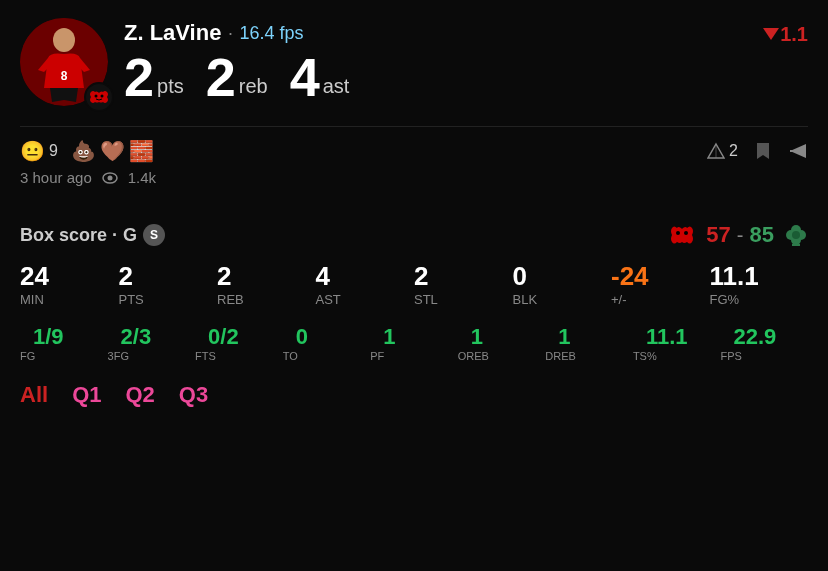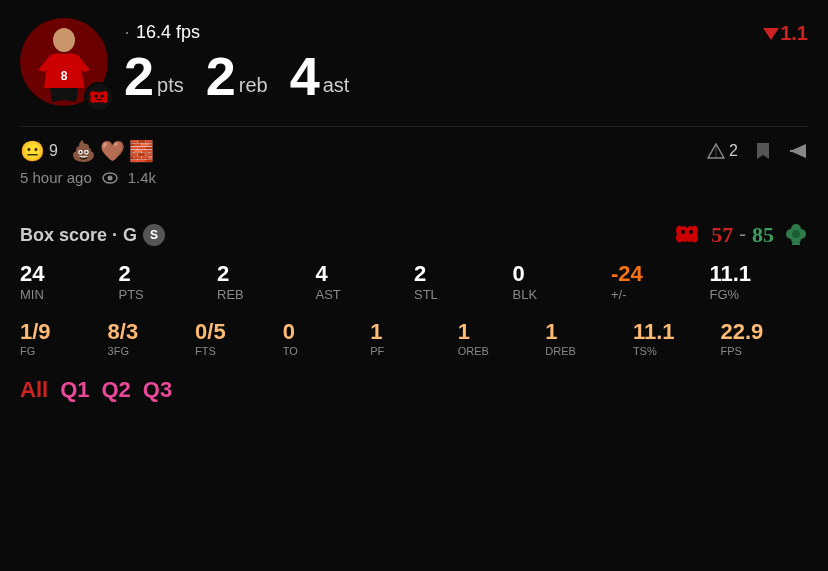--- a/index.html
+++ b/index.html
@@ -339,6 +339,7 @@
 
   <div class="player-info">
     <div class="player-name-row">
+      <span class="player-name">Z. LaVine</span>
       <span class="dot-sep">·</span>
       <span class="fps-label">16.4 fps</span>
       <div class="fantasy-badge">

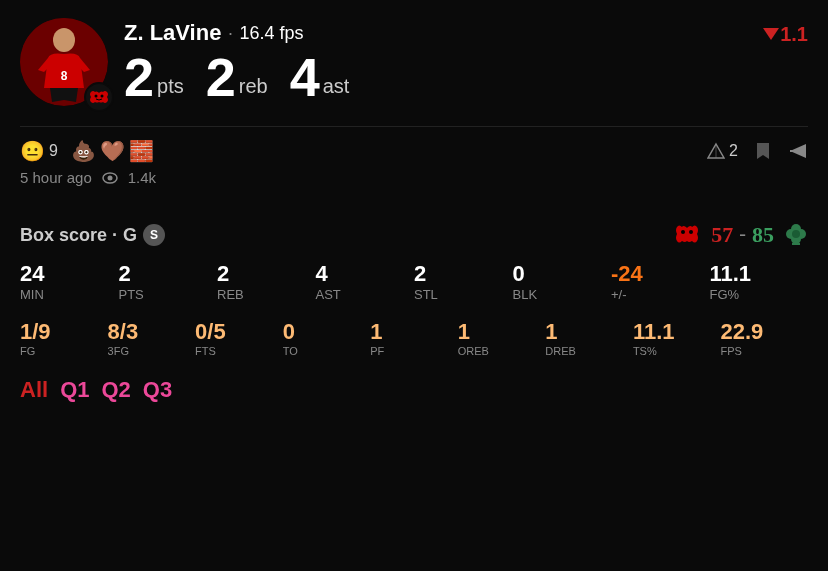--- a/index.html
+++ b/index.html
@@ -77,7 +77,7 @@
     }
 
     .fps-label {
-      color: #ffffff;
+      color: #7dd3fc;
       font-size: 18px;
       font-weight: 400;
     }

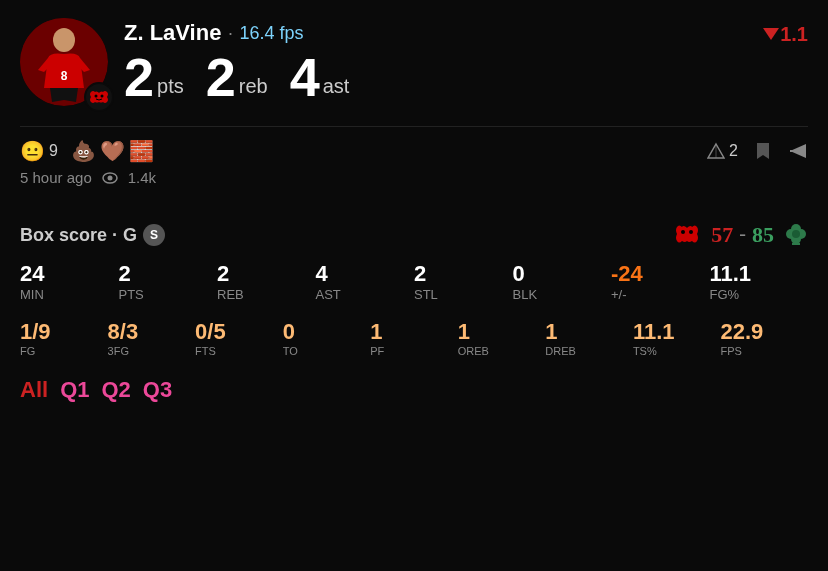--- a/index.html
+++ b/index.html
@@ -393,7 +393,7 @@
 </div>
 
 <div class="meta-row">
-  <span>5 hour ago</span>
+  <span>3 hour ago</span>
   <svg width="16" height="12" viewBox="0 0 16 12">
     <ellipse cx="8" cy="6" rx="7" ry="5" fill="none" stroke="#888" stroke-width="1.5"></ellipse>
     <circle cx="8" cy="6" r="2.5" fill="#888"></circle>

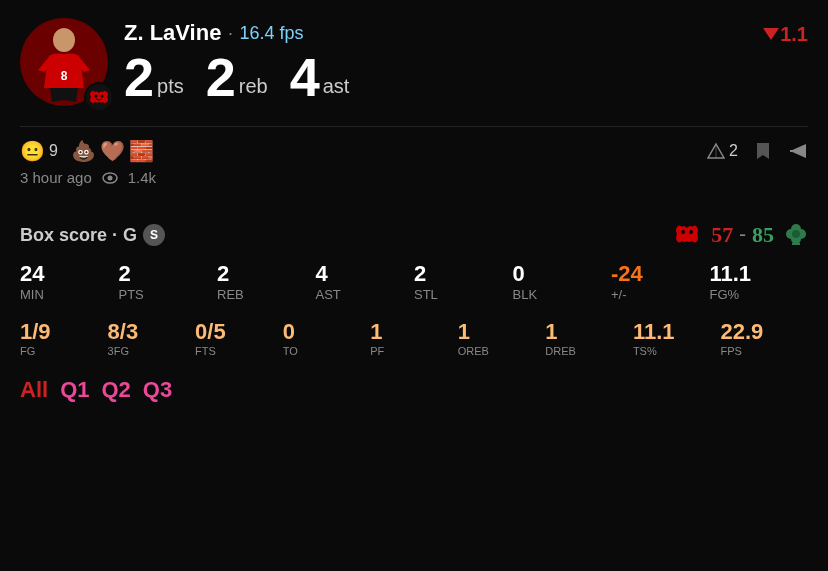--- a/index.html
+++ b/index.html
@@ -196,9 +196,8 @@
     .score-right {
       margin-left: auto;
       display: flex;
-      align-items: flex-start;
+      align-items: center;
       gap: 6px;
-      font-family: Liberation Serif, serif;
     }
 
     .team-score {

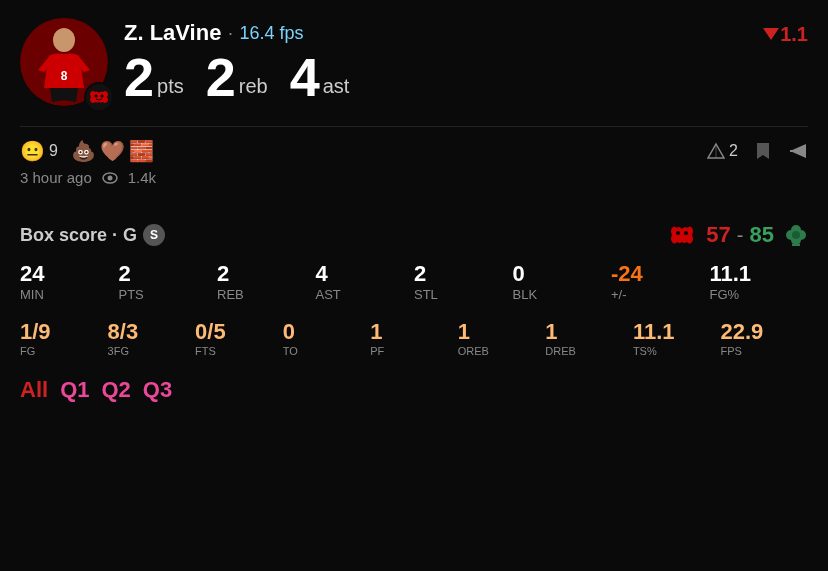--- a/index.html
+++ b/index.html
@@ -225,7 +225,7 @@
     }
 
     .stat-value {
-      font-size: 22px;
+      font-size: 26px;
       font-weight: 700;
       color: #ffffff;
       line-height: 1.1;

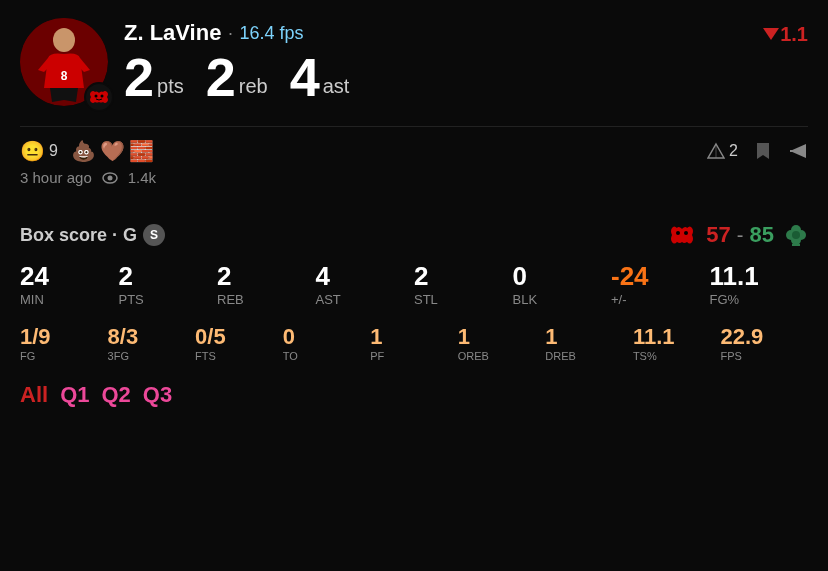--- a/index.html
+++ b/index.html
@@ -259,8 +259,9 @@
     .stat-value-2 {
       font-size: 22px;
       font-weight: 700;
-      color: #fdba74;
+      color: #22c55e;
       line-height: 1.1;
+      margin-left: 13px;
     }
 
     .stat-label-2 {

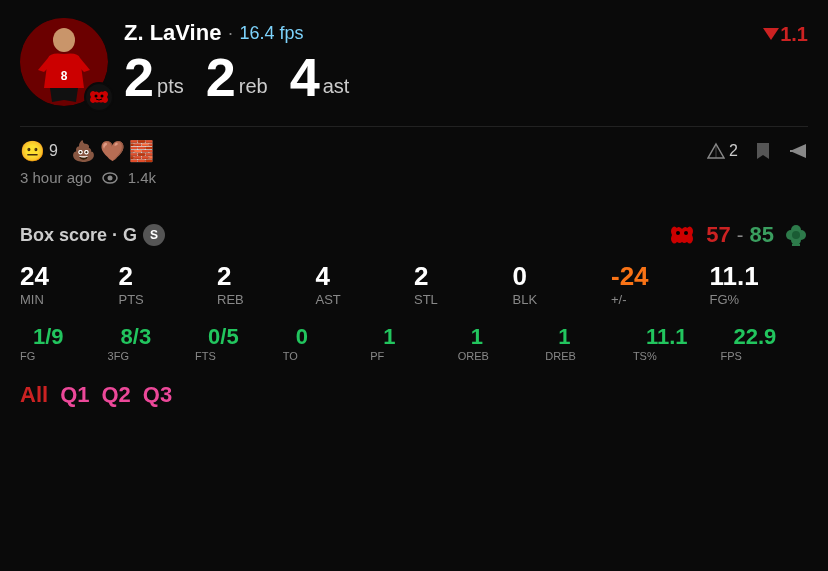--- a/index.html
+++ b/index.html
@@ -471,7 +471,7 @@
       <div class="stat-label-2">FG</div>
     </div>
     <div class="stat-cell-2">
-      <div class="stat-value-2">8/3</div>
+      <div class="stat-value-2">2/3</div>
       <div class="stat-label-2">3FG</div>
     </div>
     <div class="stat-cell-2">

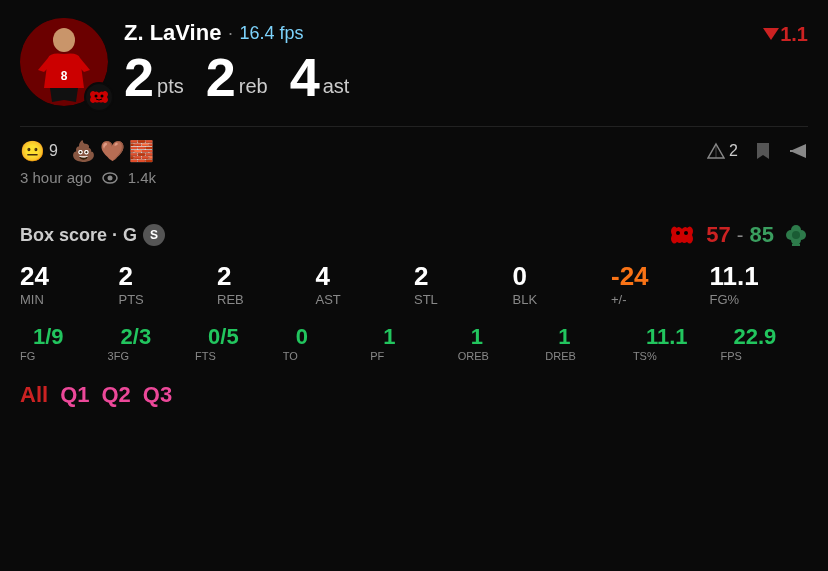--- a/index.html
+++ b/index.html
@@ -475,7 +475,7 @@
       <div class="stat-label-2">3FG</div>
     </div>
     <div class="stat-cell-2">
-      <div class="stat-value-2">0/5</div>
+      <div class="stat-value-2">0/2</div>
       <div class="stat-label-2">FTS</div>
     </div>
     <div class="stat-cell-2">

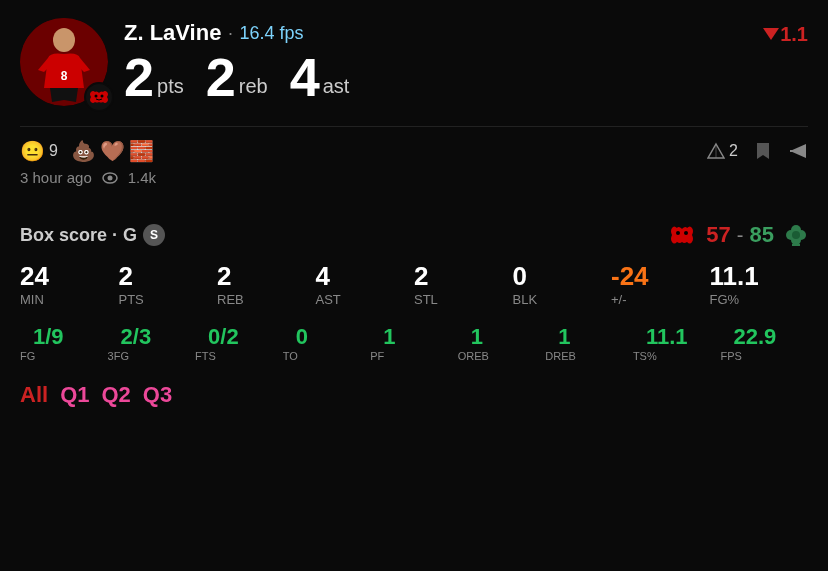--- a/index.html
+++ b/index.html
@@ -275,7 +275,7 @@
     
     .quarter-tabs {
       display: flex;
-      gap: 12px;
+      gap: 24px;
       align-items: center;
     }
 

